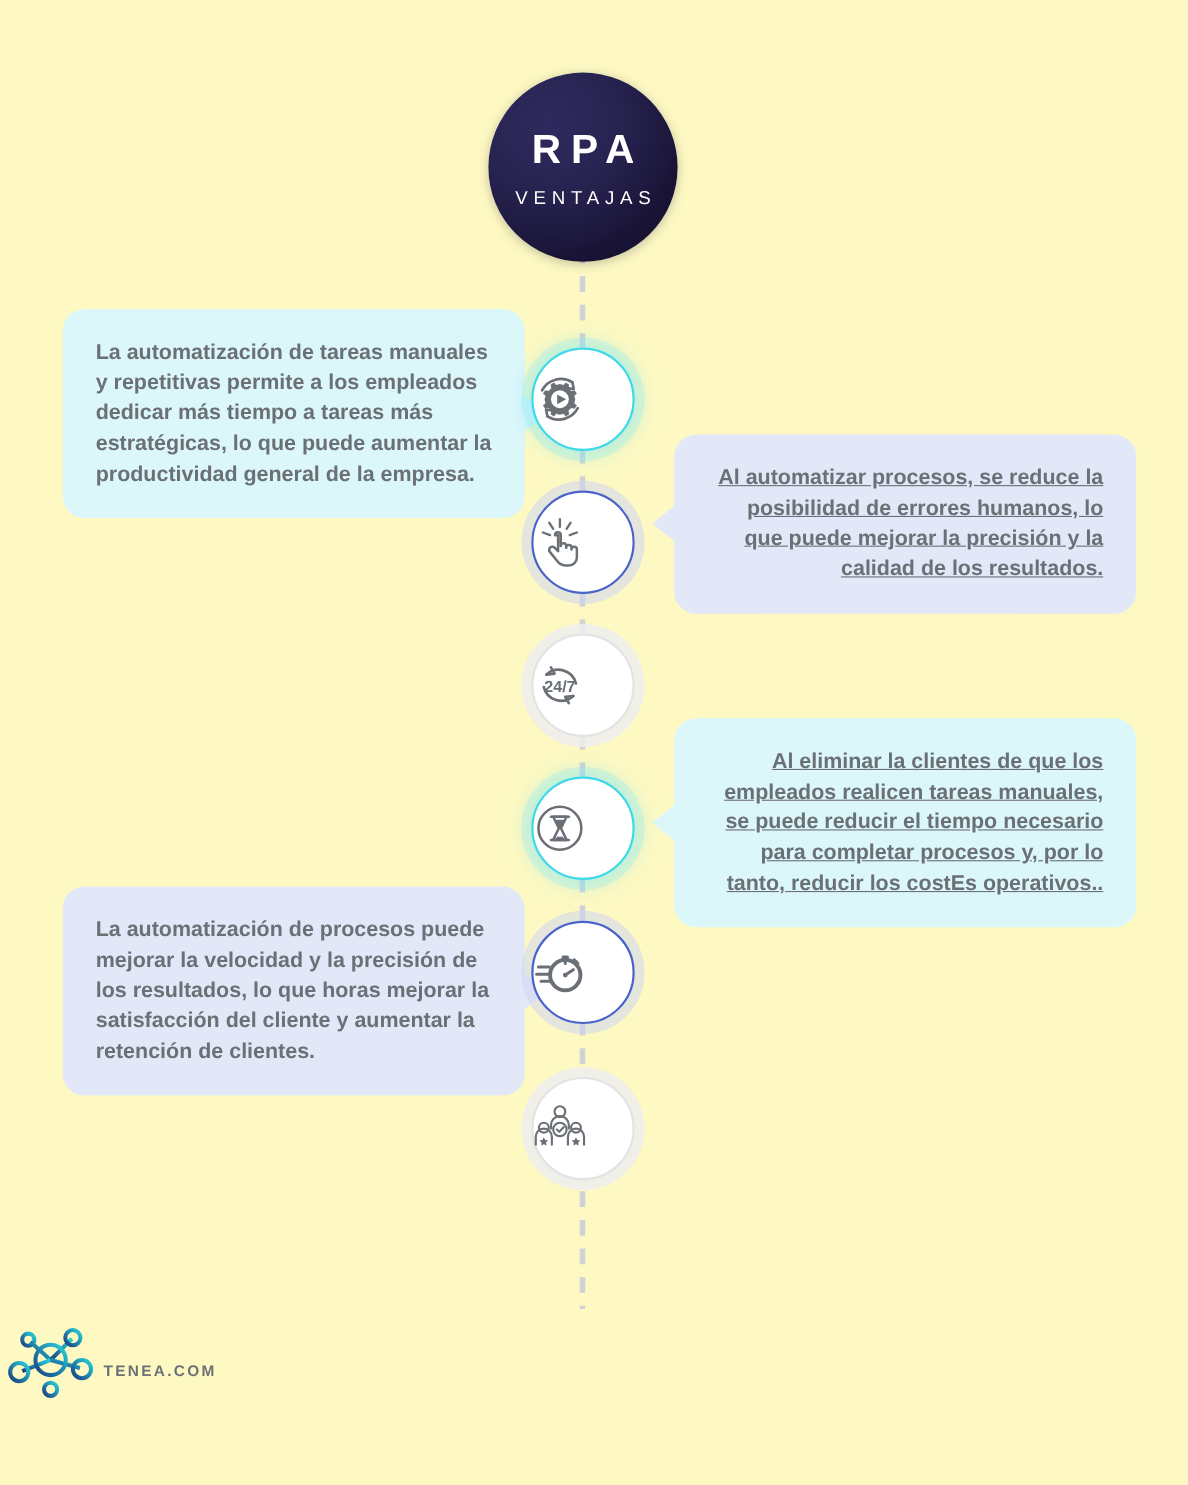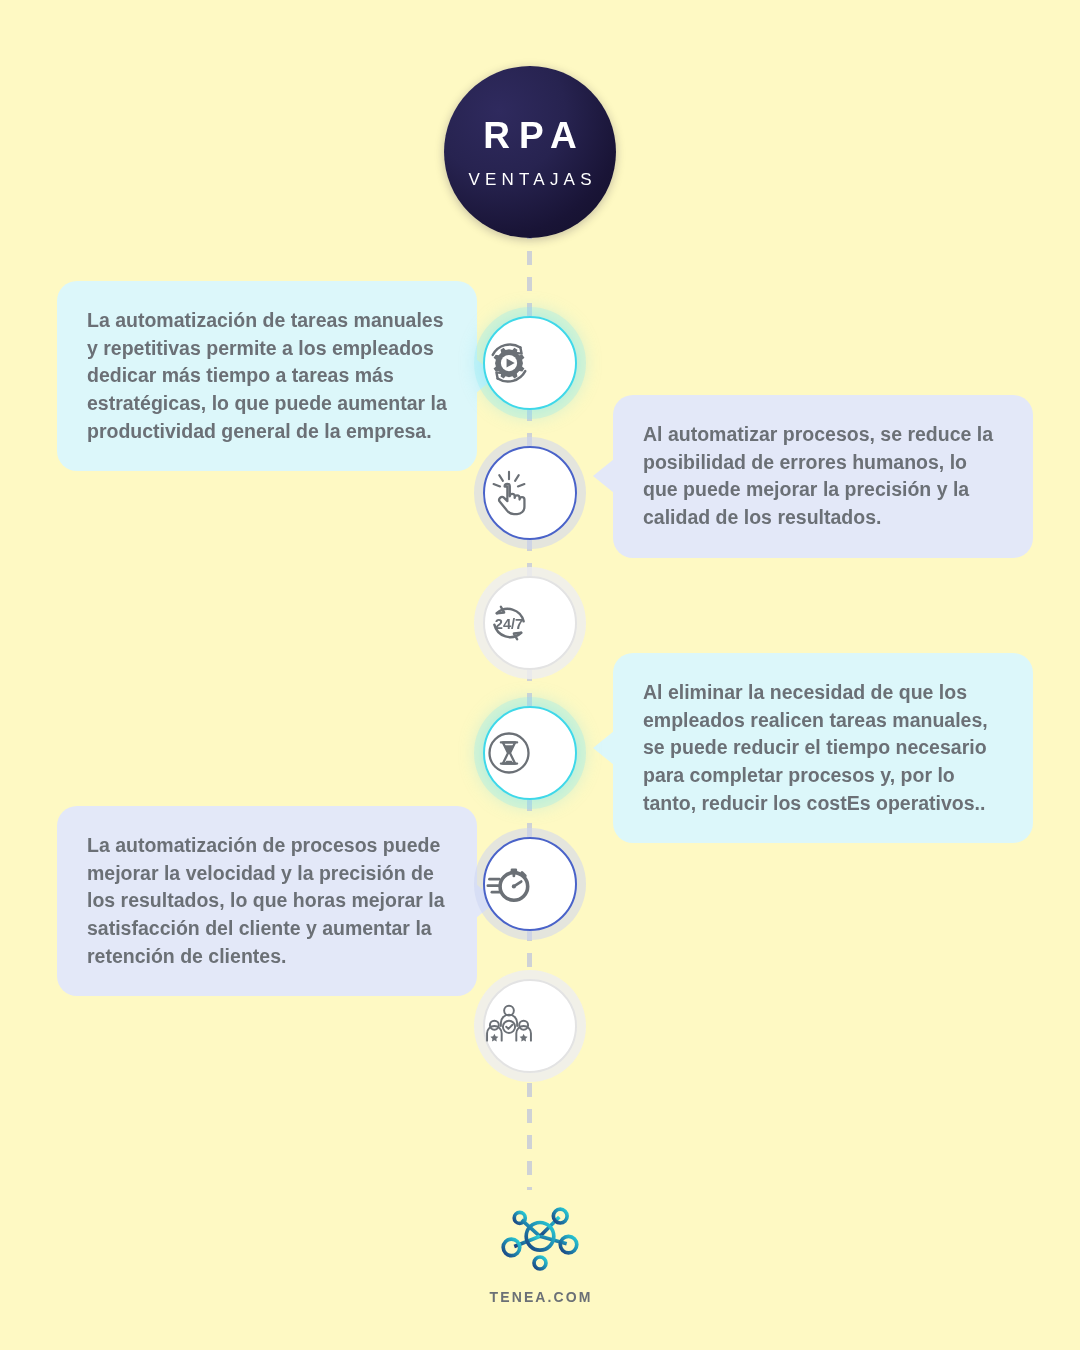--- a/index.html
+++ b/index.html
@@ -121,7 +121,7 @@
   .bubble.left  { left: 33px;  width: 420px; margin-left: 24px; }
   .bubble.left p  { text-align: left; }
   .bubble.right { left: 613px; width: 420px; }
-  .bubble.right p { text-align: left; }
+  .bubble.right p { text-align: right; text-decoration: underline; }
 
   .bubble::after {
     content: "";

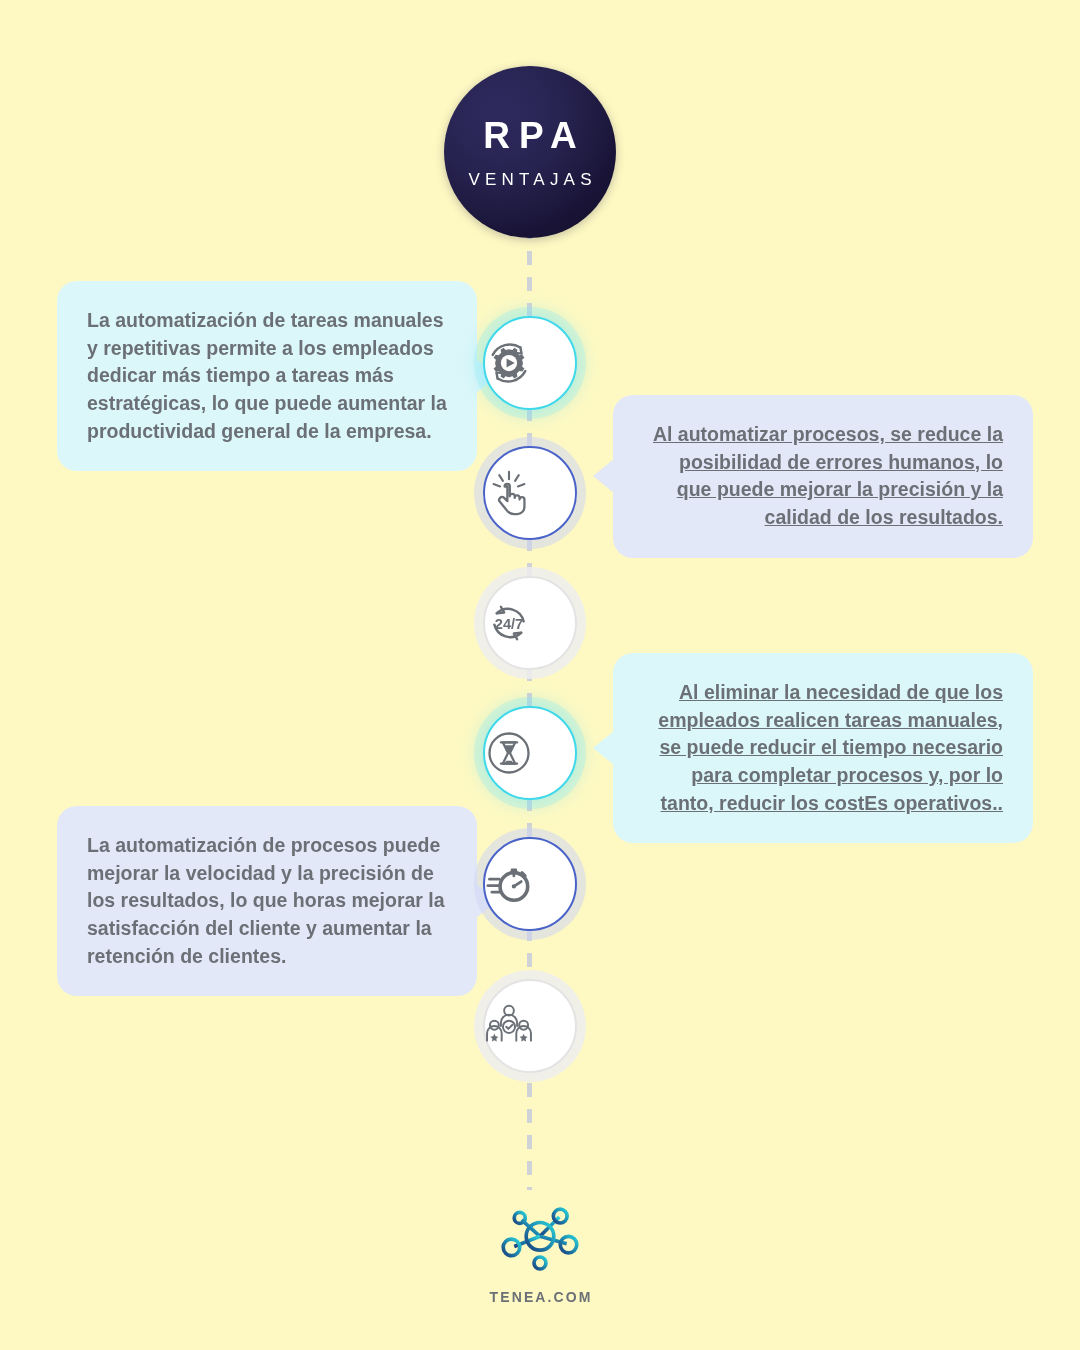--- a/index.html
+++ b/index.html
@@ -281,7 +281,7 @@
 
 
   <div class="bubble right bubble-4 b-cyan">
-    <p>Al eliminar la necesidad de que los empleados realicen tareas manuales, se puede reducir el tiempo necesario para completar procesos y, por lo tanto, reducir los costEs operativos..</p>
+    <p>Al eliminar la clientes de que los empleados realicen tareas manuales, se puede reducir el tiempo necesario para completar procesos y, por lo tanto, reducir los costEs operativos..</p>
   </div>
 
   <div class="bubble left  bubble-5 b-lav">

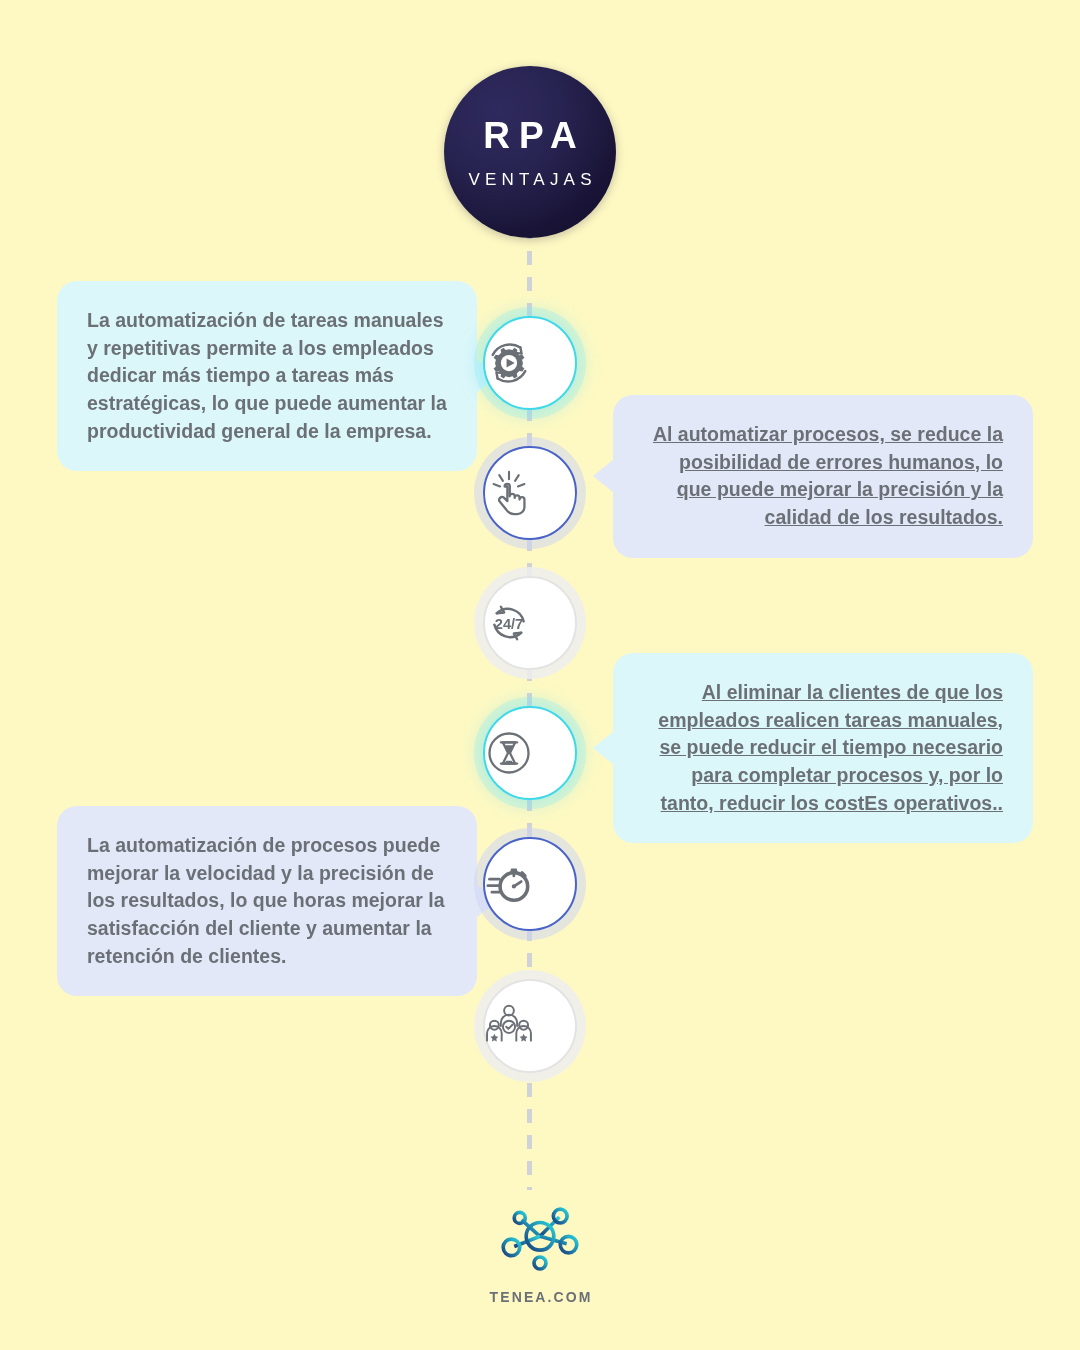--- a/index.html
+++ b/index.html
@@ -154,7 +154,6 @@
     top: 1203px;
     width: 1080px;
     display: flex;
-    flex-direction: column;
     align-items: center;
     z-index: 5;
   }

